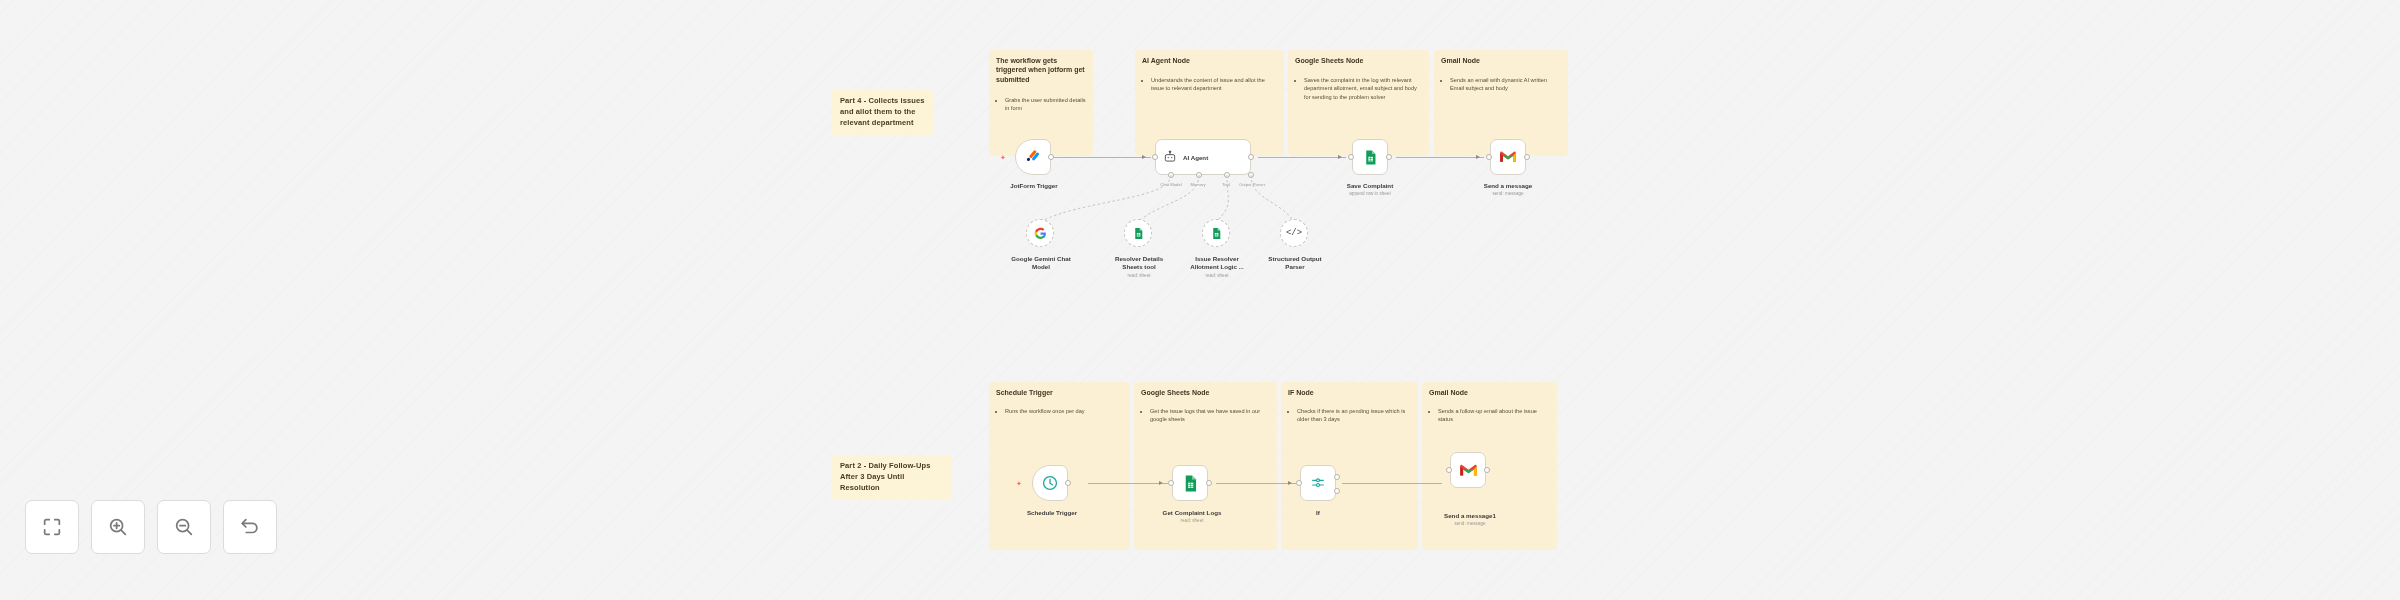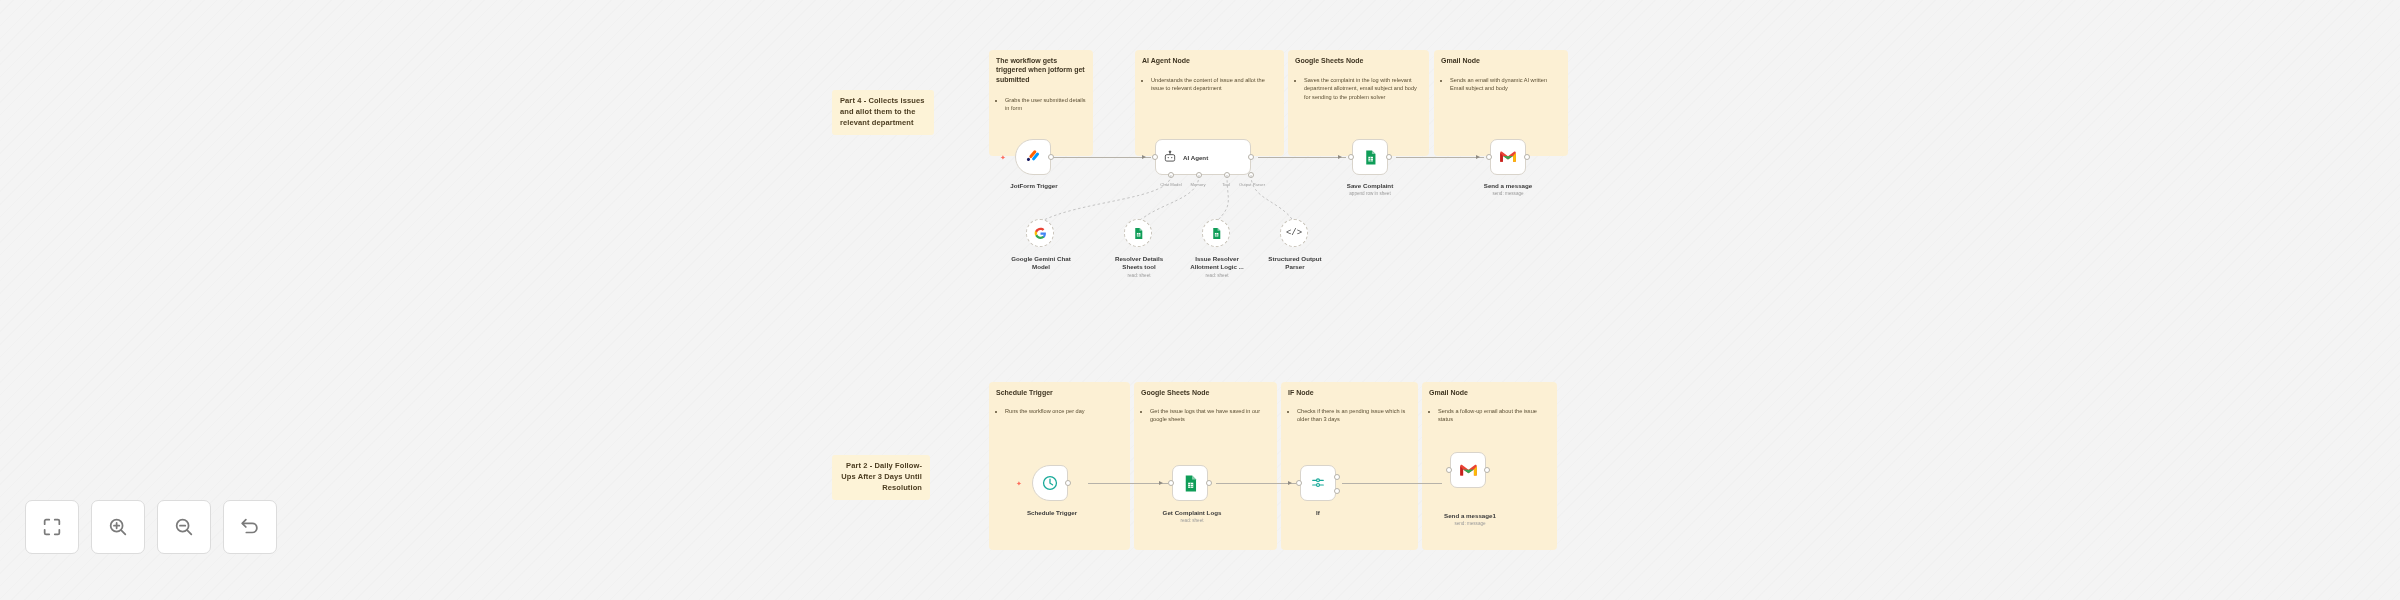--- a/index.html
+++ b/index.html
@@ -312,7 +312,7 @@
   </div>
   <div class="node-label wrap" style="left:1260px; top:255px; width:70px;">Structured Output Parser</div>
 
-  <div class="sticky" style="left:832px; top:455px; width:98px;text-align:right;">Part 2 - Daily Follow-Ups After 3 Days Until Resolution</div>
+  <div class="sticky" style="left:832px; top:455px; width:120px;">Part 2 - Daily Follow-Ups After 3 Days Until Resolution</div>
 
   <div class="region" style="left:989px; top:382px; width:141px; height:168px;">
     <div class="r-title">Schedule Trigger</div>

